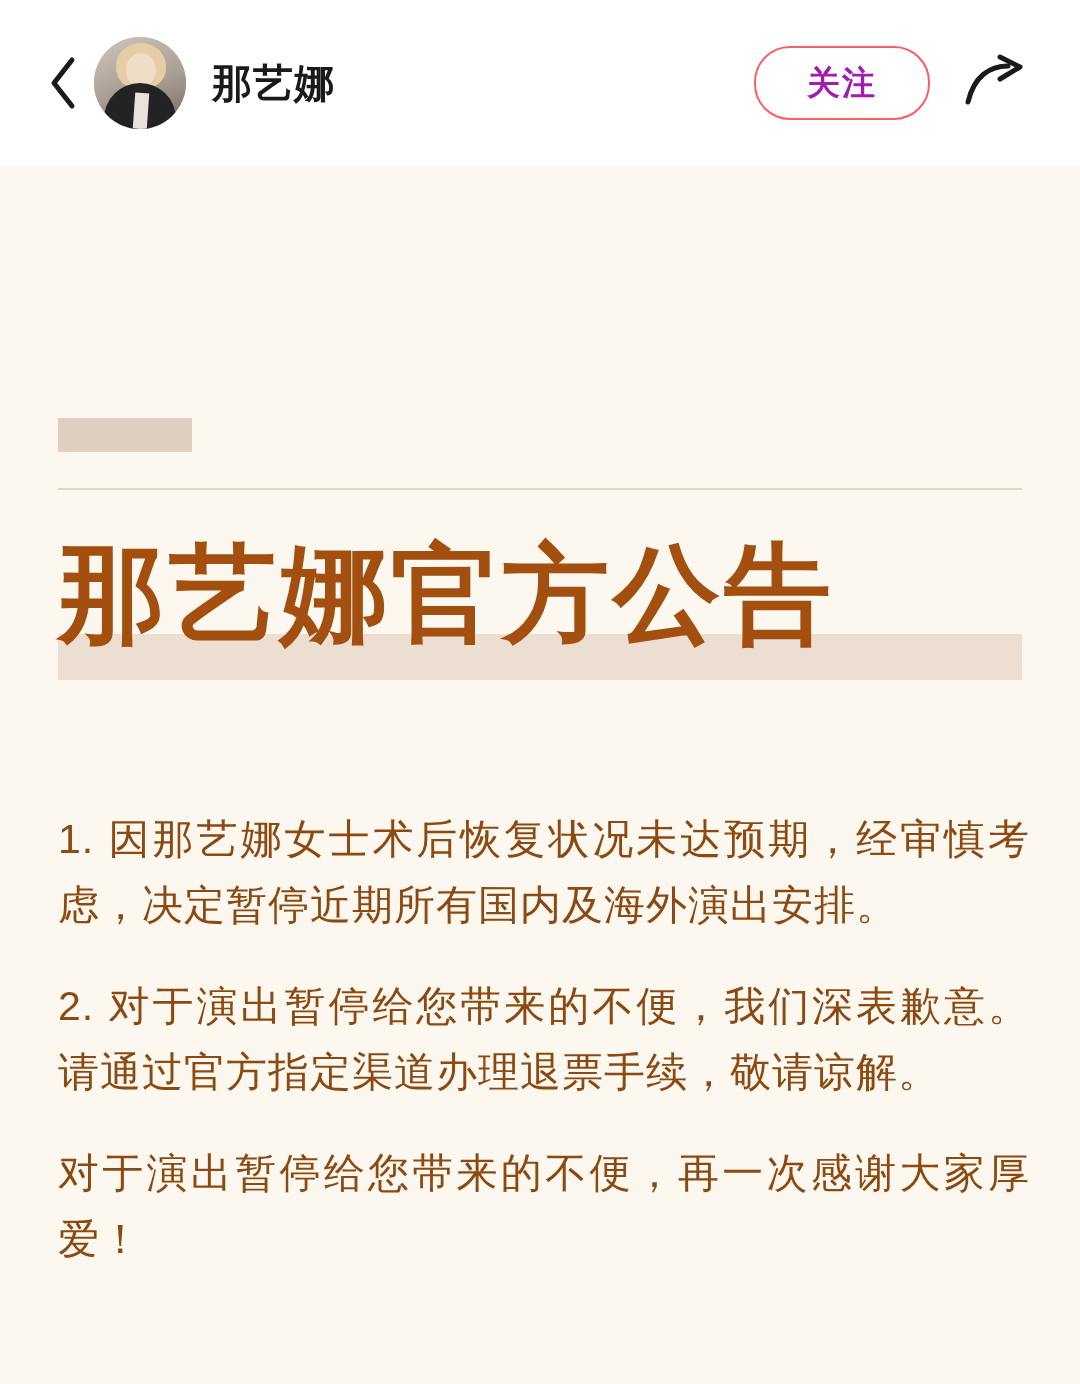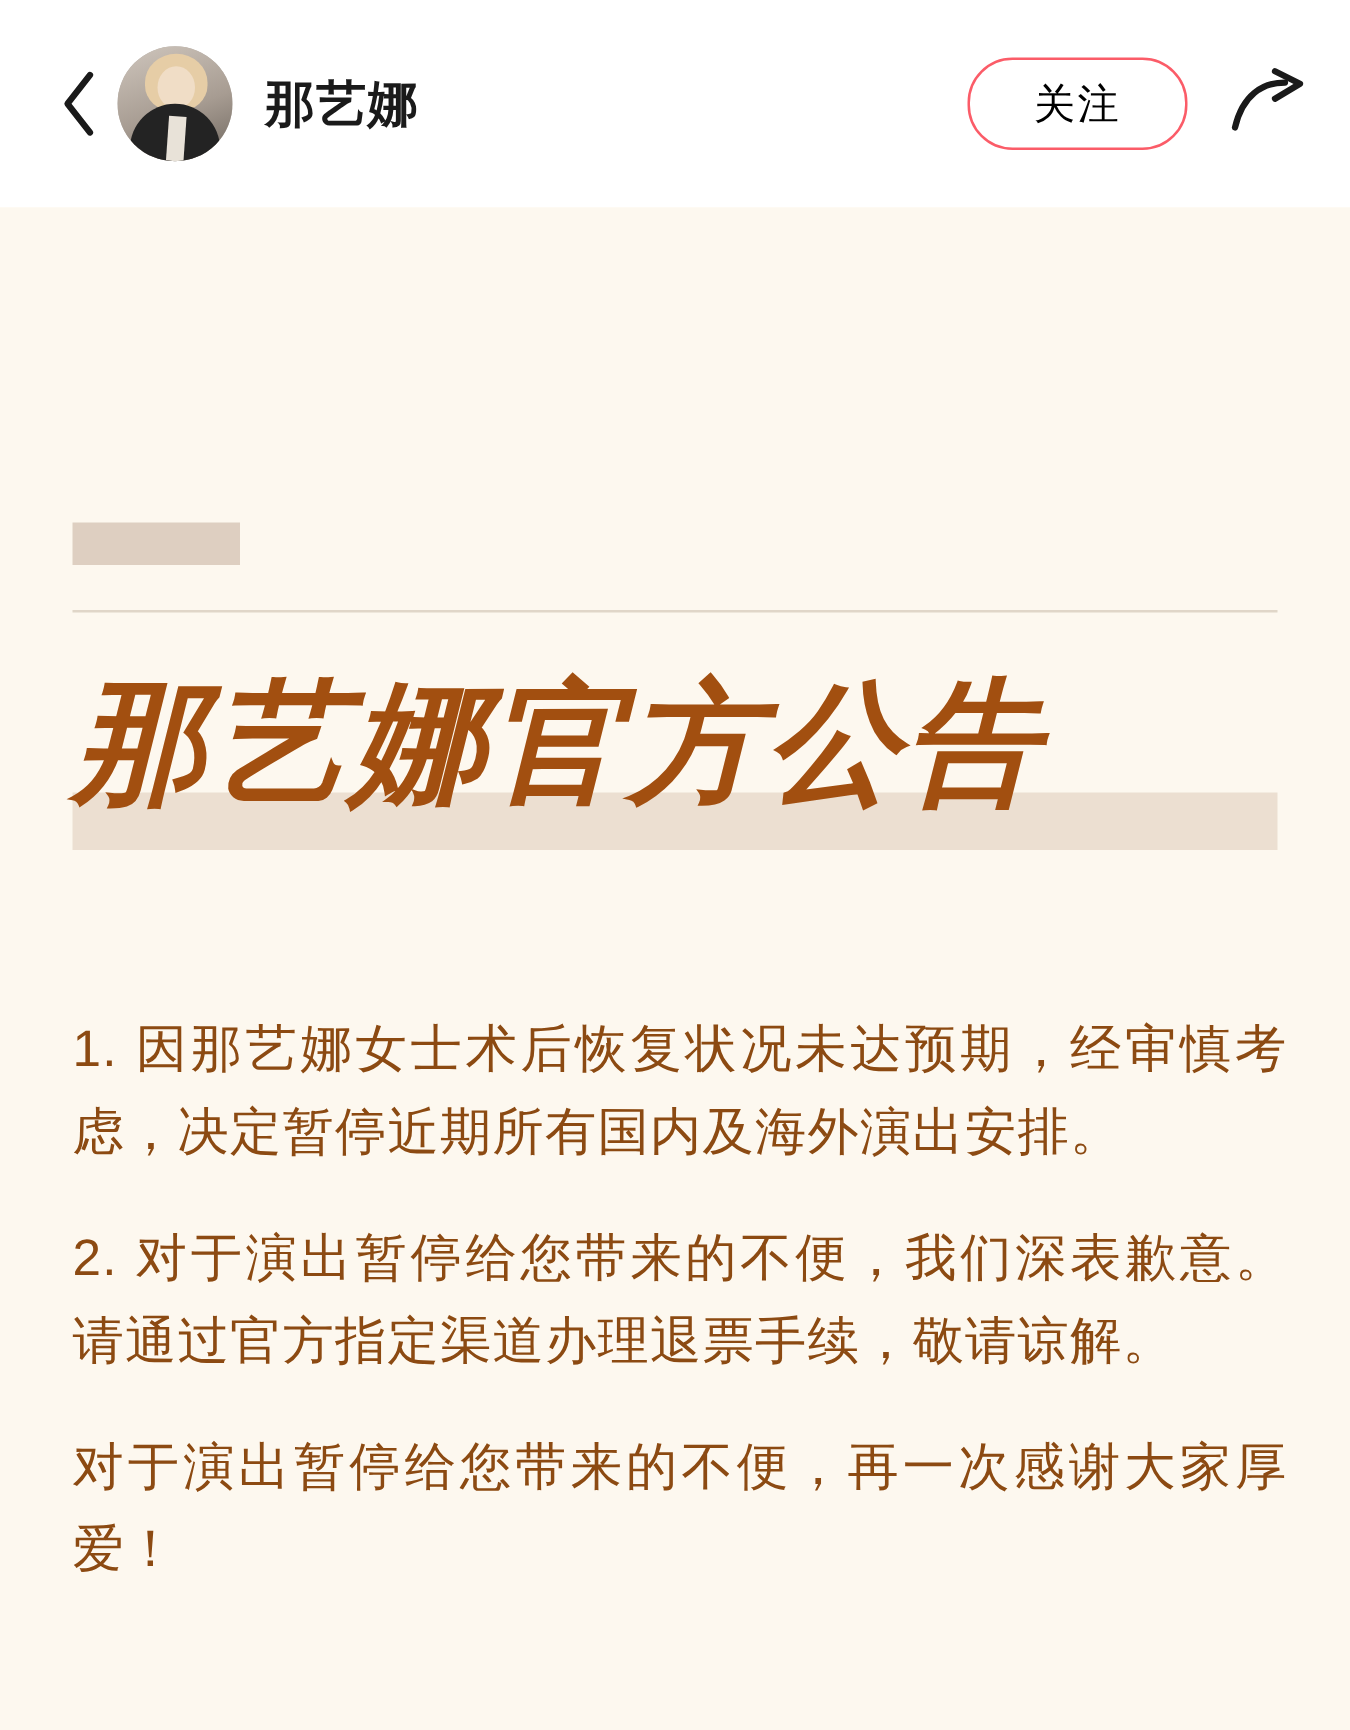--- a/index.html
+++ b/index.html
@@ -21,7 +21,7 @@
     background: #ffffff;
     display: flex;
     align-items: center;
-    padding: 0 22px 0 40px;
+    padding: 0 42px 0 40px;
     box-sizing: border-box;
   }
   .back-btn {

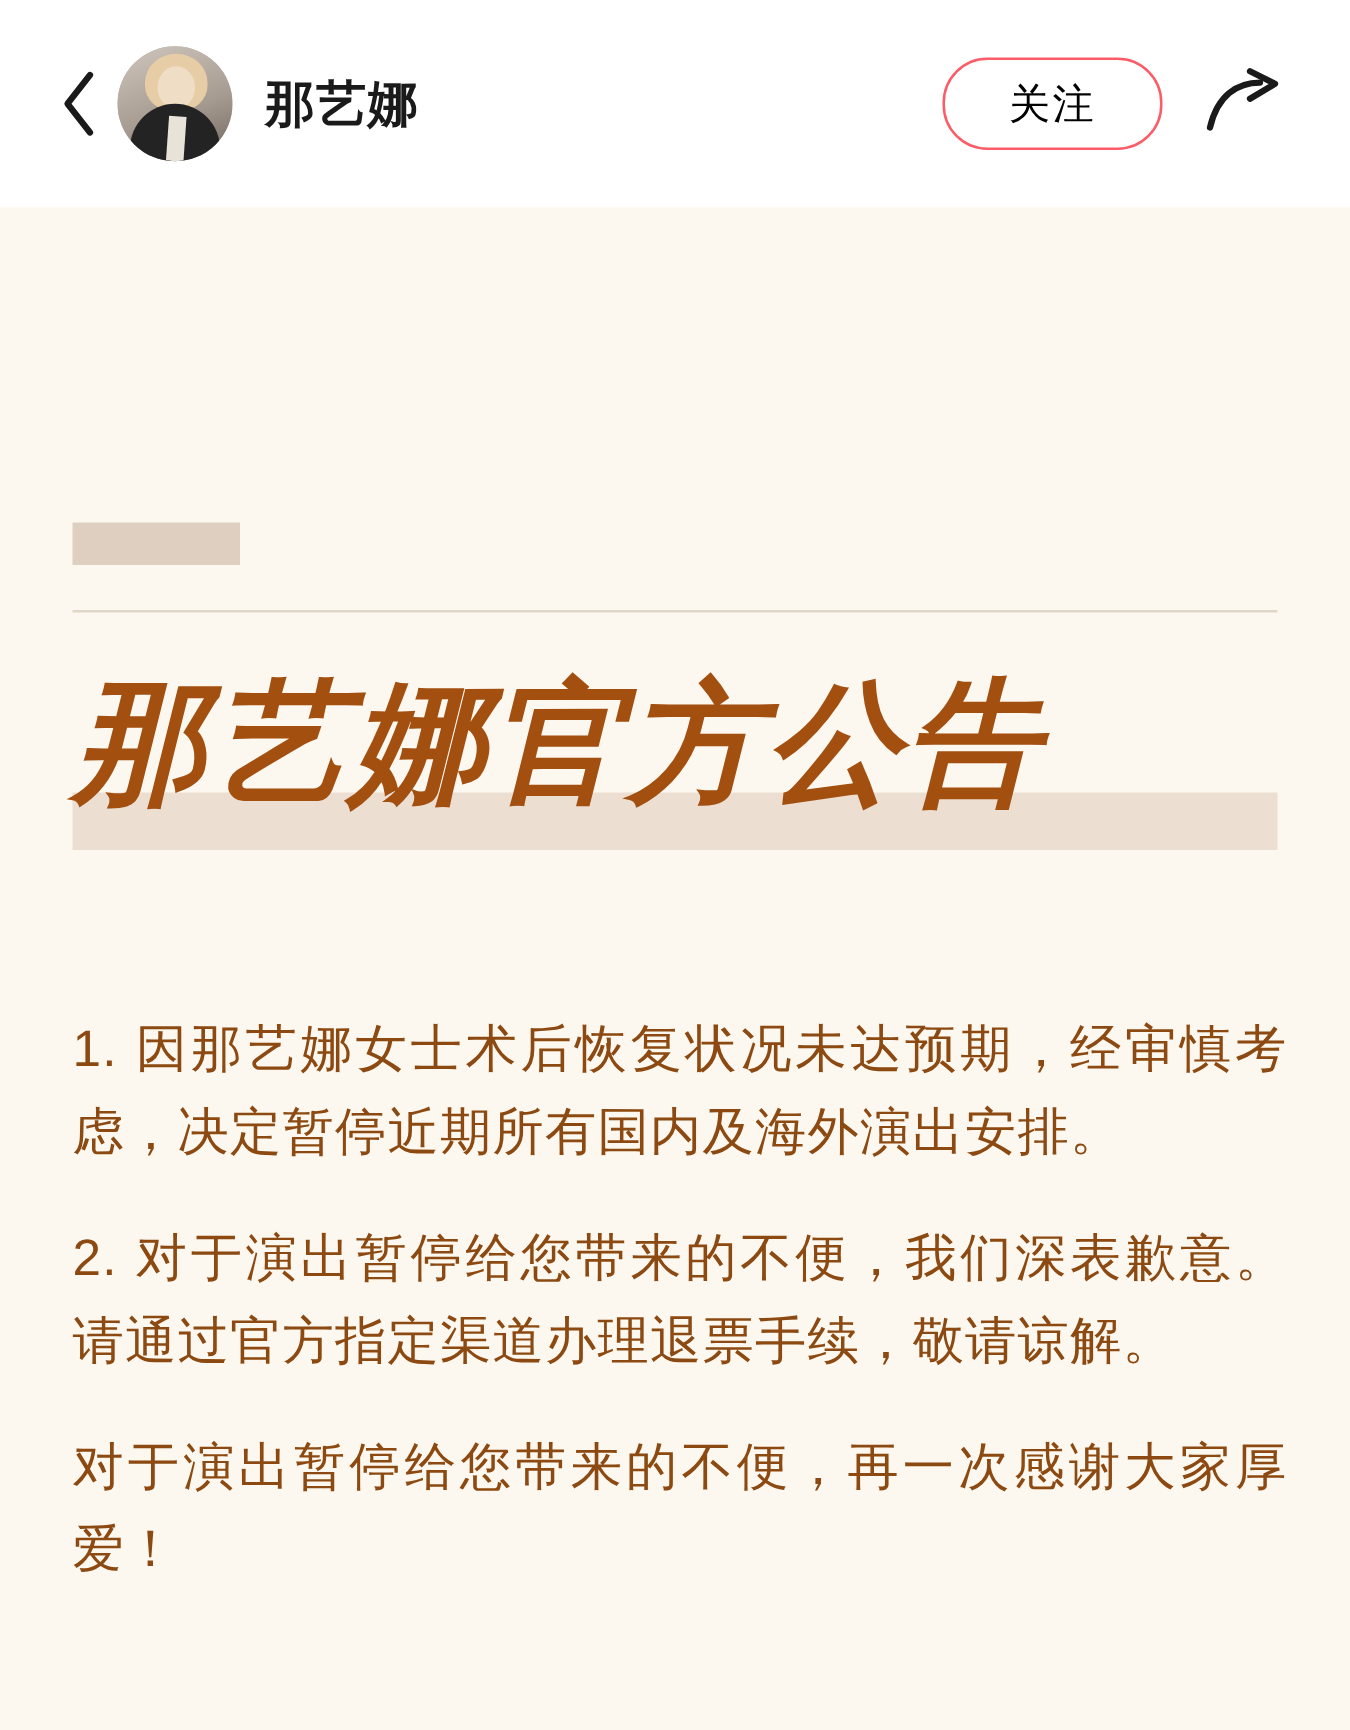--- a/index.html
+++ b/index.html
@@ -97,9 +97,9 @@
     border-radius: 36px;
     border: 2px solid #fb5c68;
     background: #ffffff;
-    color: #000000;
+    color: #a21caf;
     font-size: 33px;
-    font-weight: 400;
+    font-weight: 700;
     display: flex;
     align-items: center;
     justify-content: center;

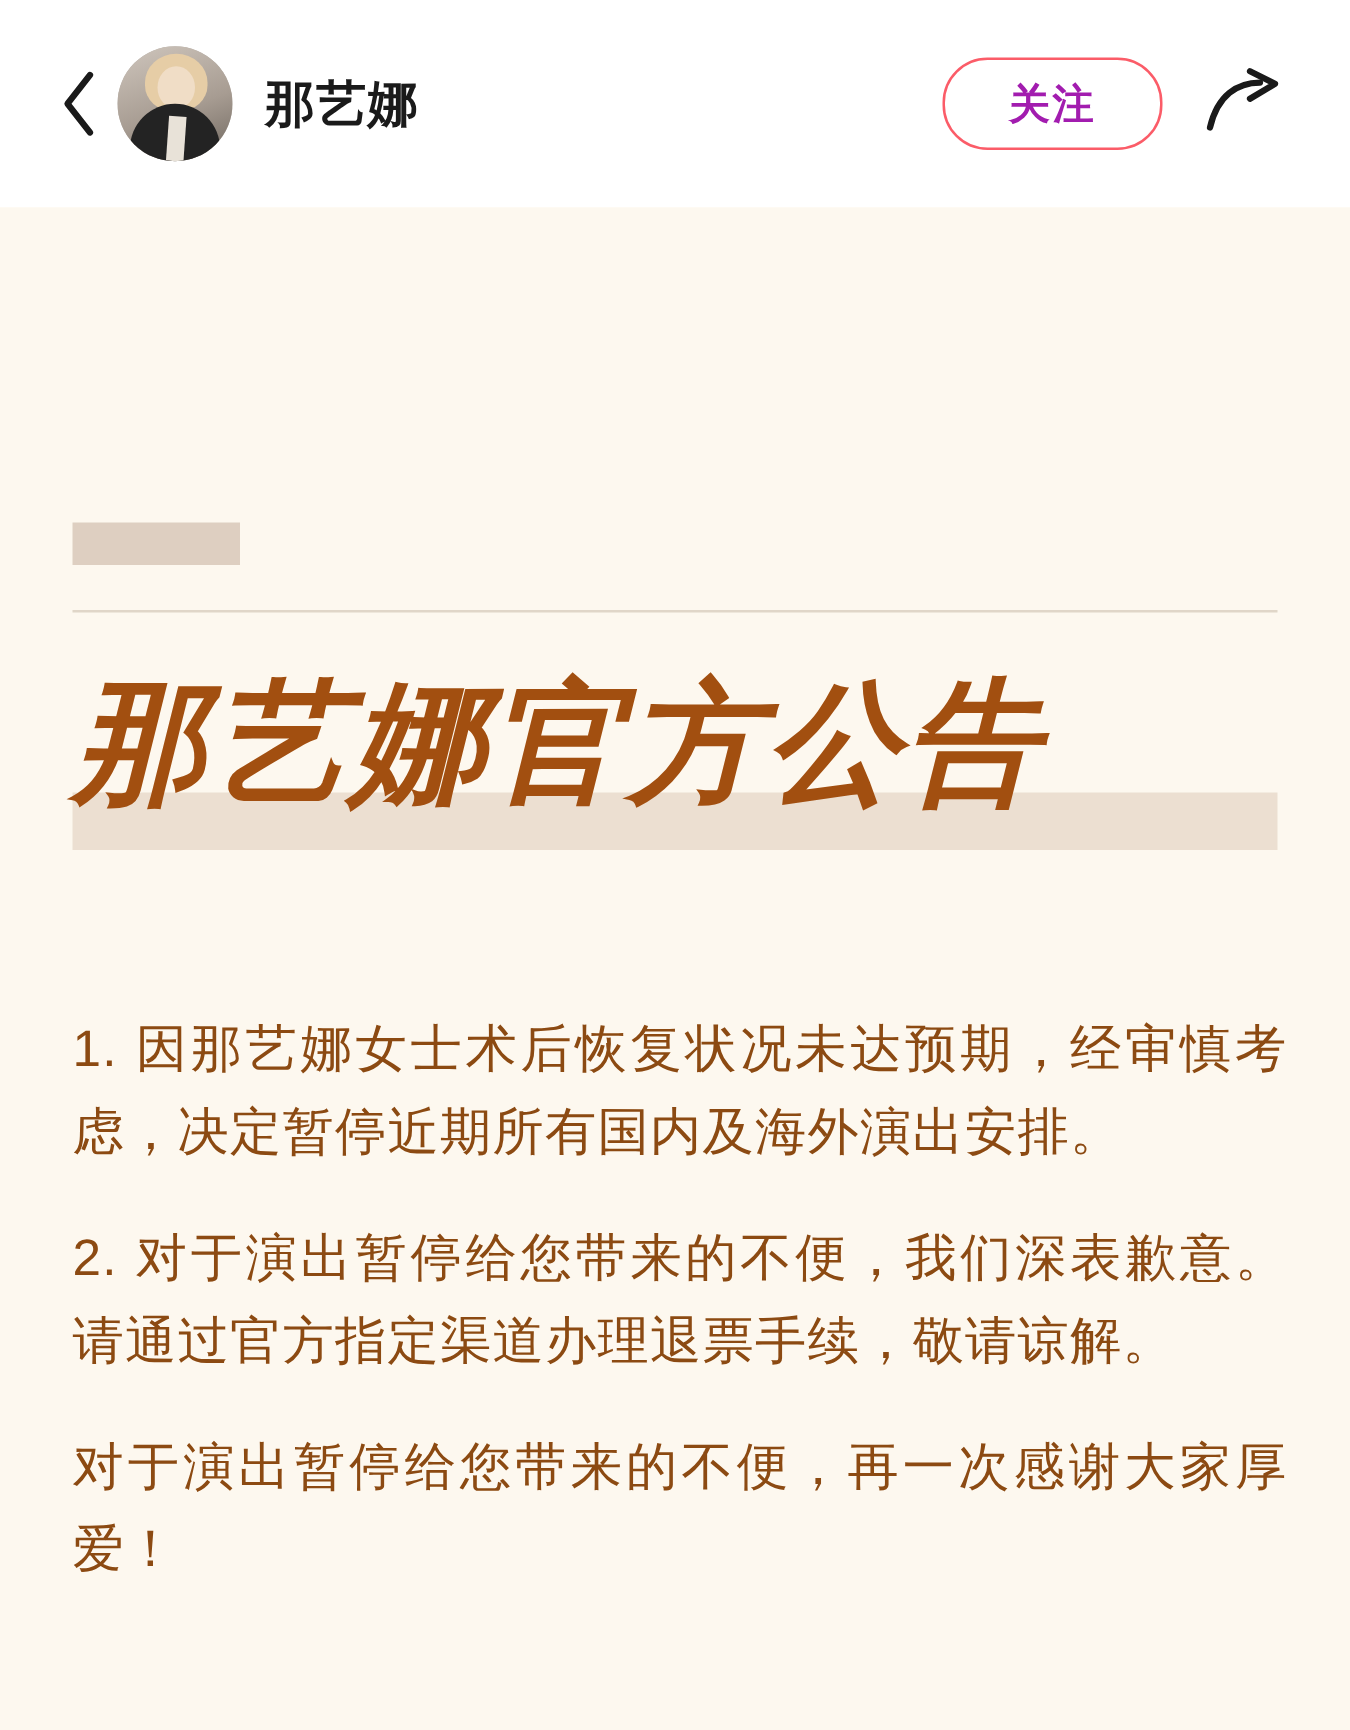--- a/index.html
+++ b/index.html
@@ -152,7 +152,6 @@
     left: 58px;
     right: 58px;
     height: 160px;
-    font-style: italic;
   }
   .headline-hl {
     position: absolute;

